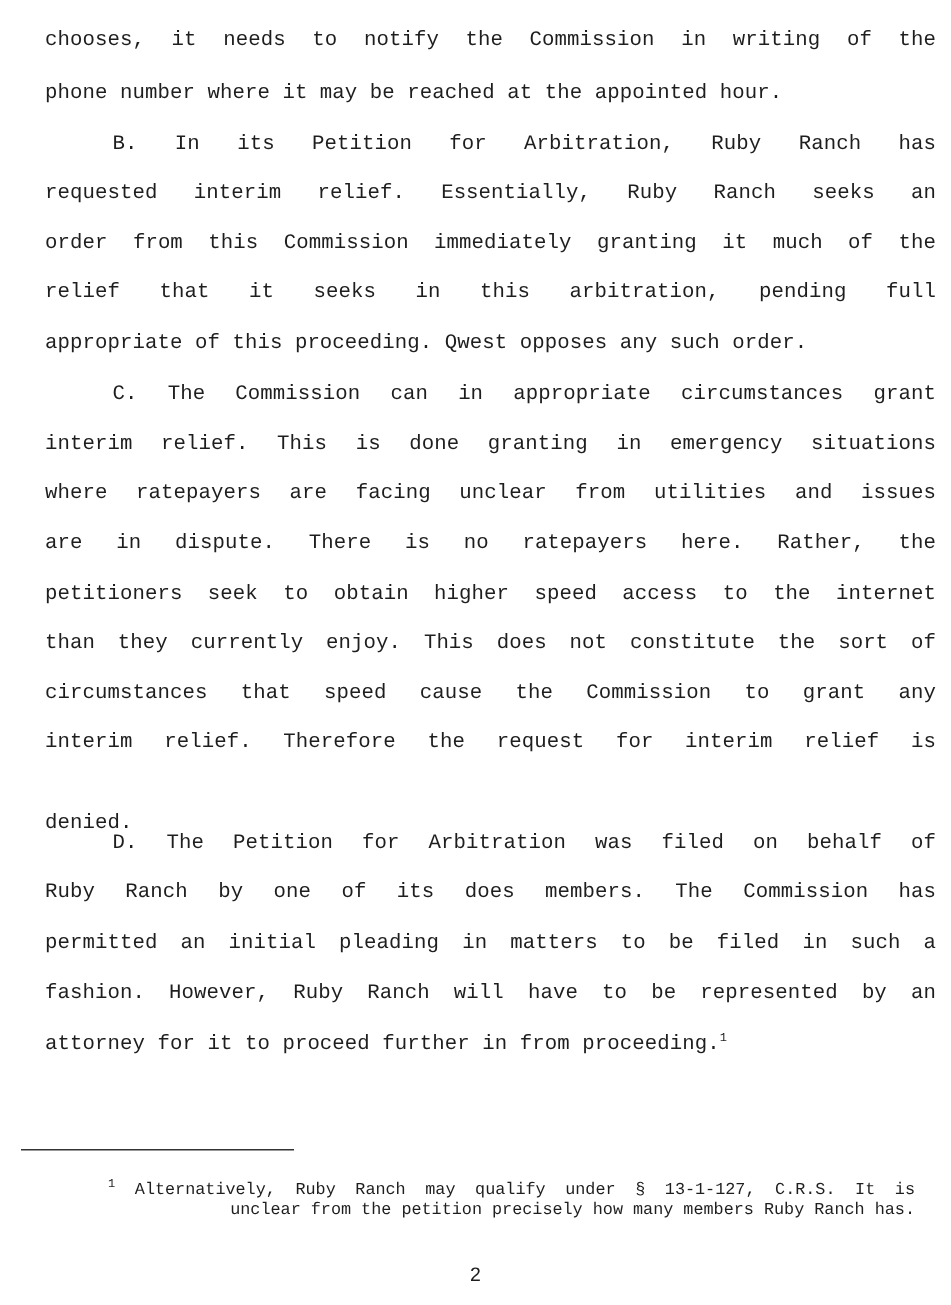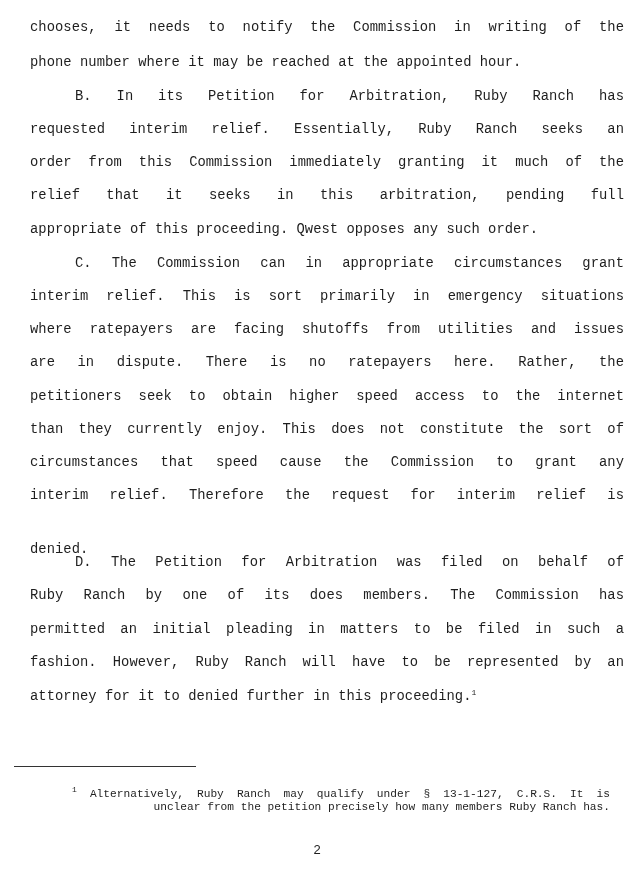--- a/index.html
+++ b/index.html
@@ -44,7 +44,7 @@
   <div class="line just" style="top:188px">relief that it seeks in this arbitration, pending full</div>
   <div class="line" style="top:222px">appropriate of this proceeding.  Qwest opposes any such order.</div>
   <div class="line just indent" style="top:256px">C.   The Commission can in appropriate circumstances grant</div>
-  <div class="line just" style="top:289px">interim relief.  This is sort primarily in emergency situations</div>
+  <div class="line just" style="top:289px">interim relief.  This is done granting in emergency situations</div>
   <div class="line just" style="top:322px">where ratepayers are facing shutoffs from utilities and issues</div>
   <div class="line just" style="top:355px">are in dispute.  There is no ratepayers here.  Rather, the</div>
   <div class="line just" style="top:389px">petitioners seek to obtain higher speed access to the internet</div>

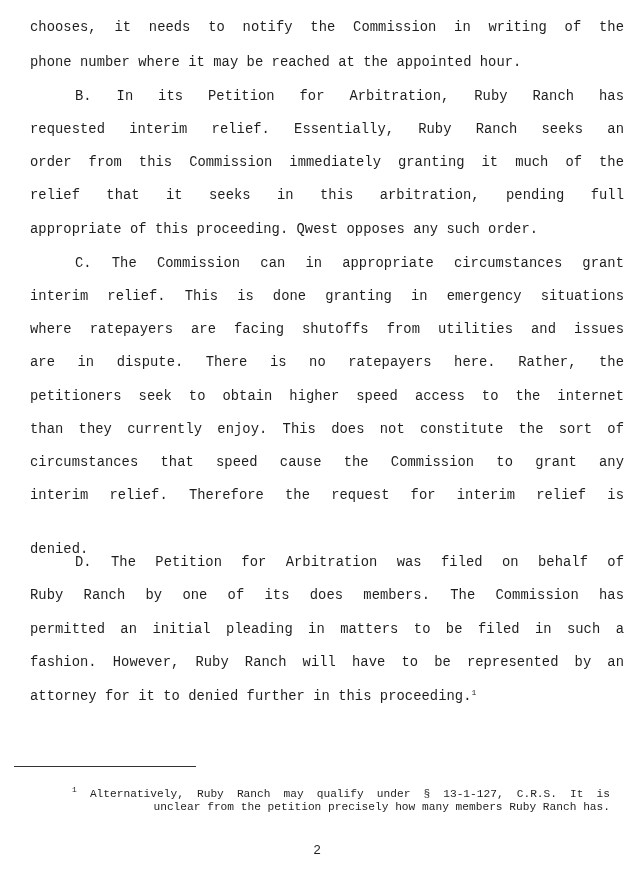--- a/index.html
+++ b/index.html
@@ -45,7 +45,7 @@
   <div class="line" style="top:222px">appropriate of this proceeding.  Qwest opposes any such order.</div>
   <div class="line just indent" style="top:256px">C.   The Commission can in appropriate circumstances grant</div>
   <div class="line just" style="top:289px">interim relief.  This is done granting in emergency situations</div>
-  <div class="line just" style="top:322px">where ratepayers are facing shutoffs from utilities and issues</div>
+  <div class="line just" style="top:322px">where ratepayers are facing unclear from utilities and issues</div>
   <div class="line just" style="top:355px">are in dispute.  There is no ratepayers here.  Rather, the</div>
   <div class="line just" style="top:389px">petitioners seek to obtain higher speed access to the internet</div>
   <div class="line just" style="top:422px">than they currently enjoy.  This does not constitute the sort of</div>

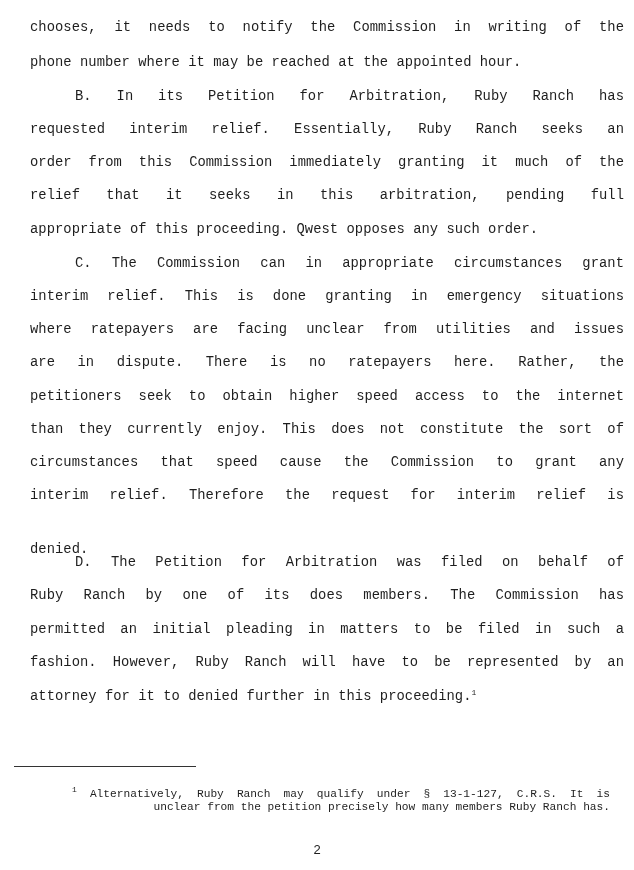--- a/index.html
+++ b/index.html
@@ -56,7 +56,7 @@
   <div class="line just" style="top:588px">Ruby Ranch by one of its does members.  The Commission has</div>
   <div class="line just" style="top:622px">permitted an initial pleading in matters to be filed in such a</div>
   <div class="line just" style="top:655px">fashion.  However, Ruby Ranch will have to be represented by an</div>
-  <div class="line" style="top:689px"><span>attorney for it to denied further in this proceeding.</span><sup>1</sup></div>
+  <div class="line" style="top:689px"><span>attorney for it to proceed further in from proceeding.</span><sup>1</sup></div>
 
   <div class="fn-rule"></div>
 

